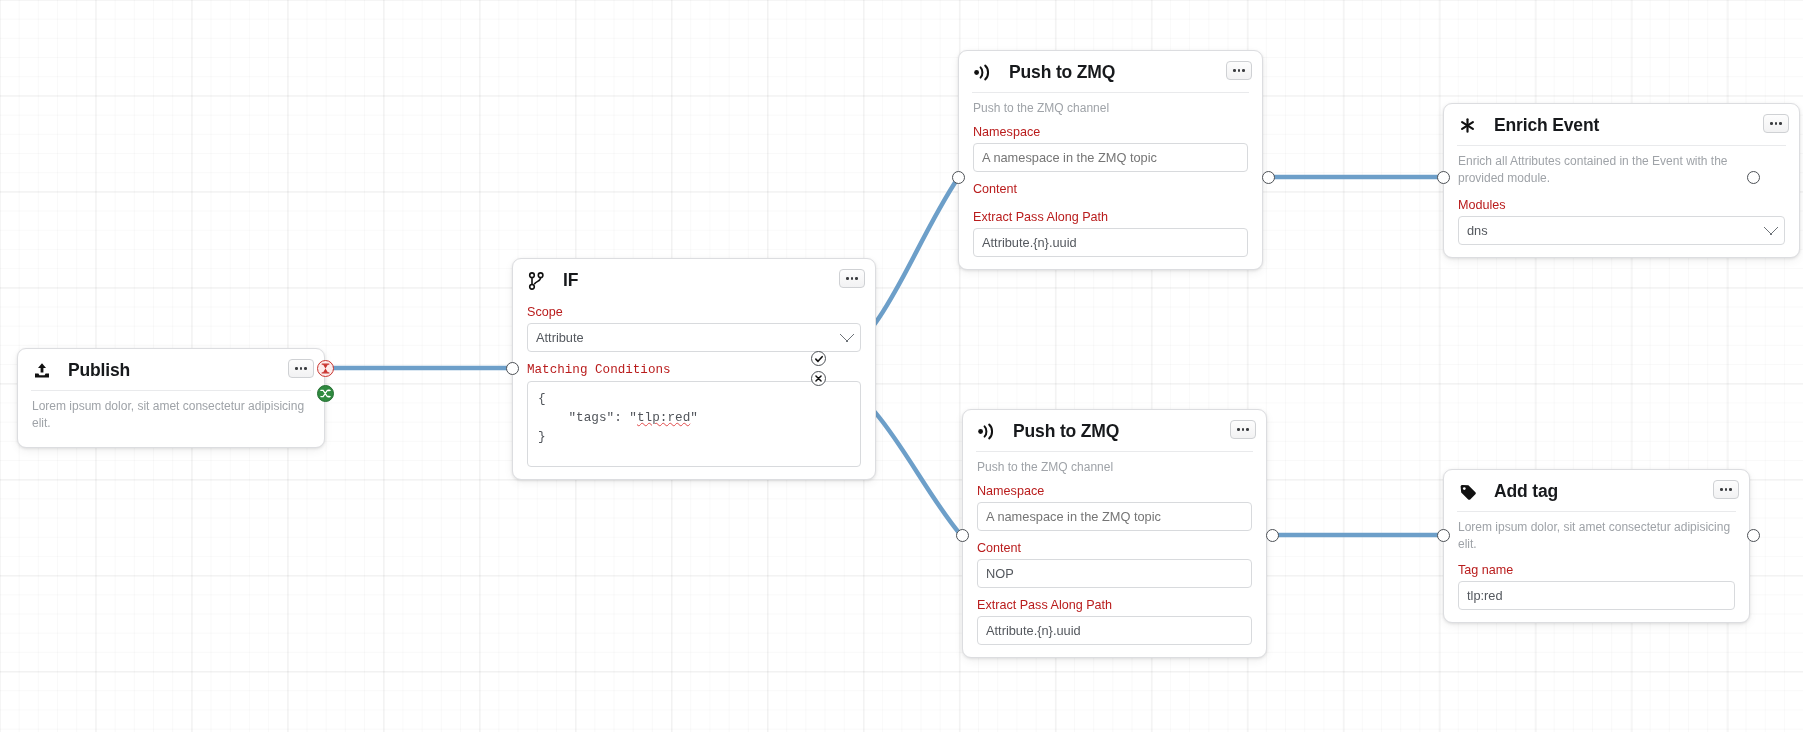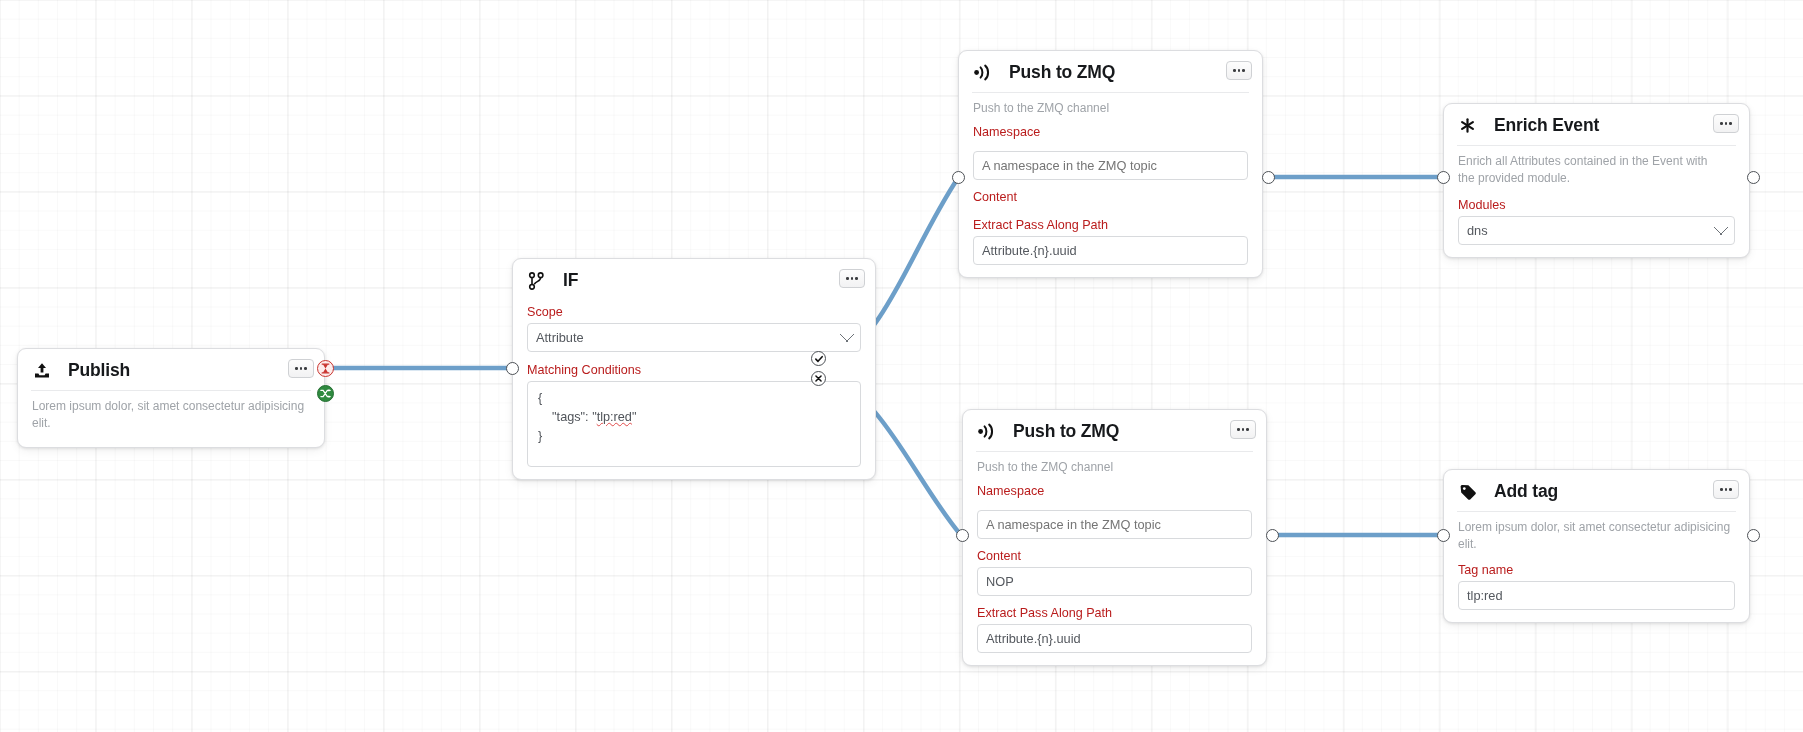--- a/index.html
+++ b/index.html
@@ -282,7 +282,7 @@
   <div class="port" style="left:952px; top:171px;"></div>
   <div class="port" style="left:1262px; top:171px;"></div>
 
-  <div class="node" style="left:1443px; top:103px; width:307px;">
+  <div class="node" style="left:1443px; top:103px; width:357px;">
     <div class="node-head">
       <span class="head-icon">
         <svg width="17" height="17" viewBox="0 0 18 18">

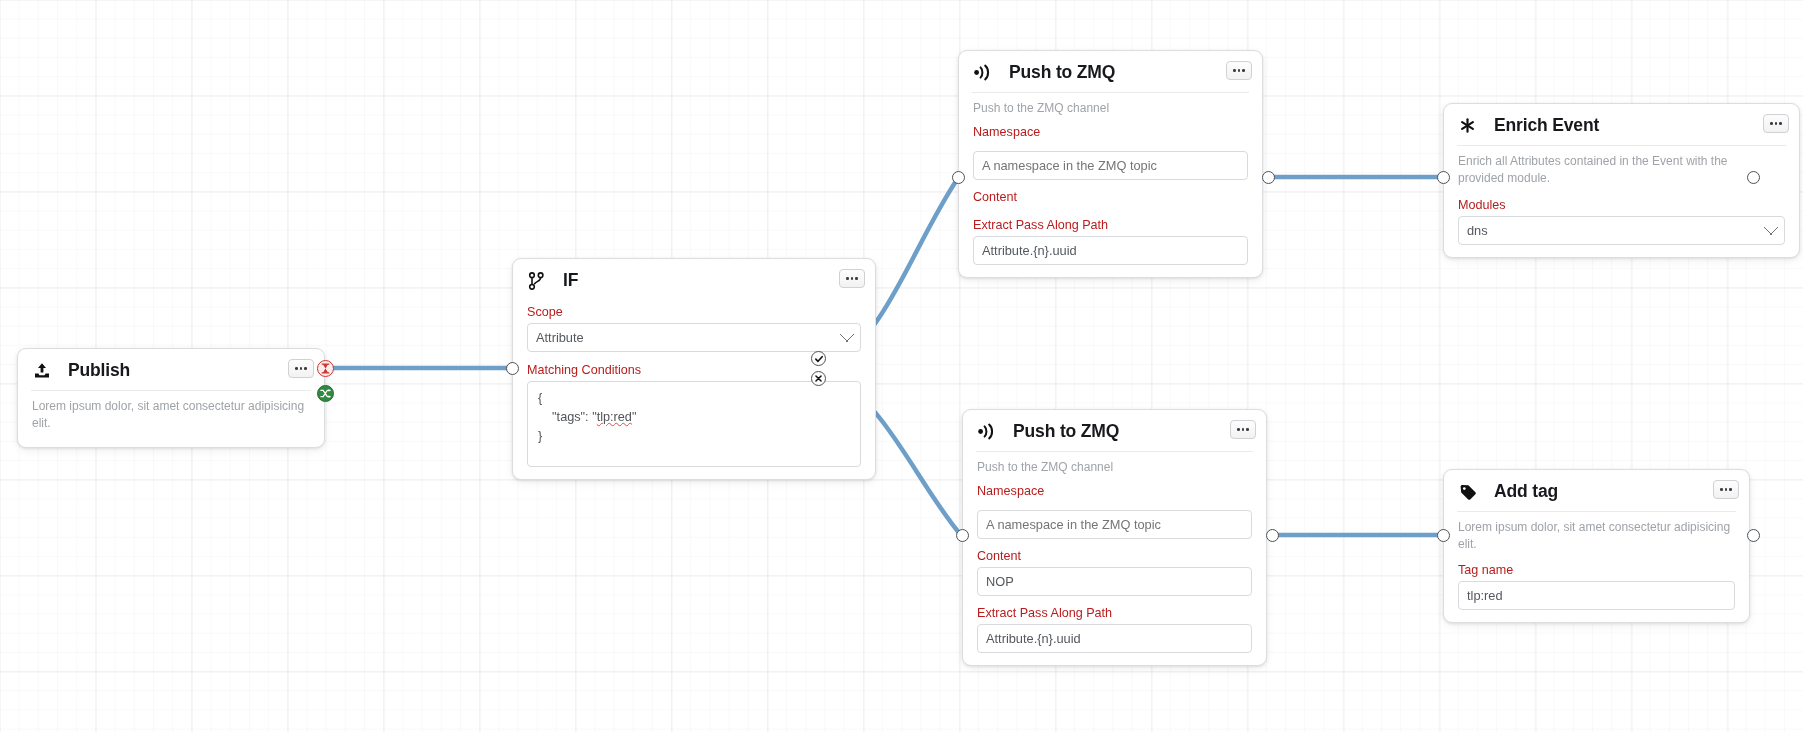--- a/index.html
+++ b/index.html
@@ -96,7 +96,7 @@
     padding: 6px 8px;
     outline: none;
   }
-  .ctrl.placeholder { color: #ec4899; margin-top: 8px; }
+  .ctrl.placeholder { color: #ec4899; }
   select.ctrl {
     appearance: none;
     padding-right: 22px;

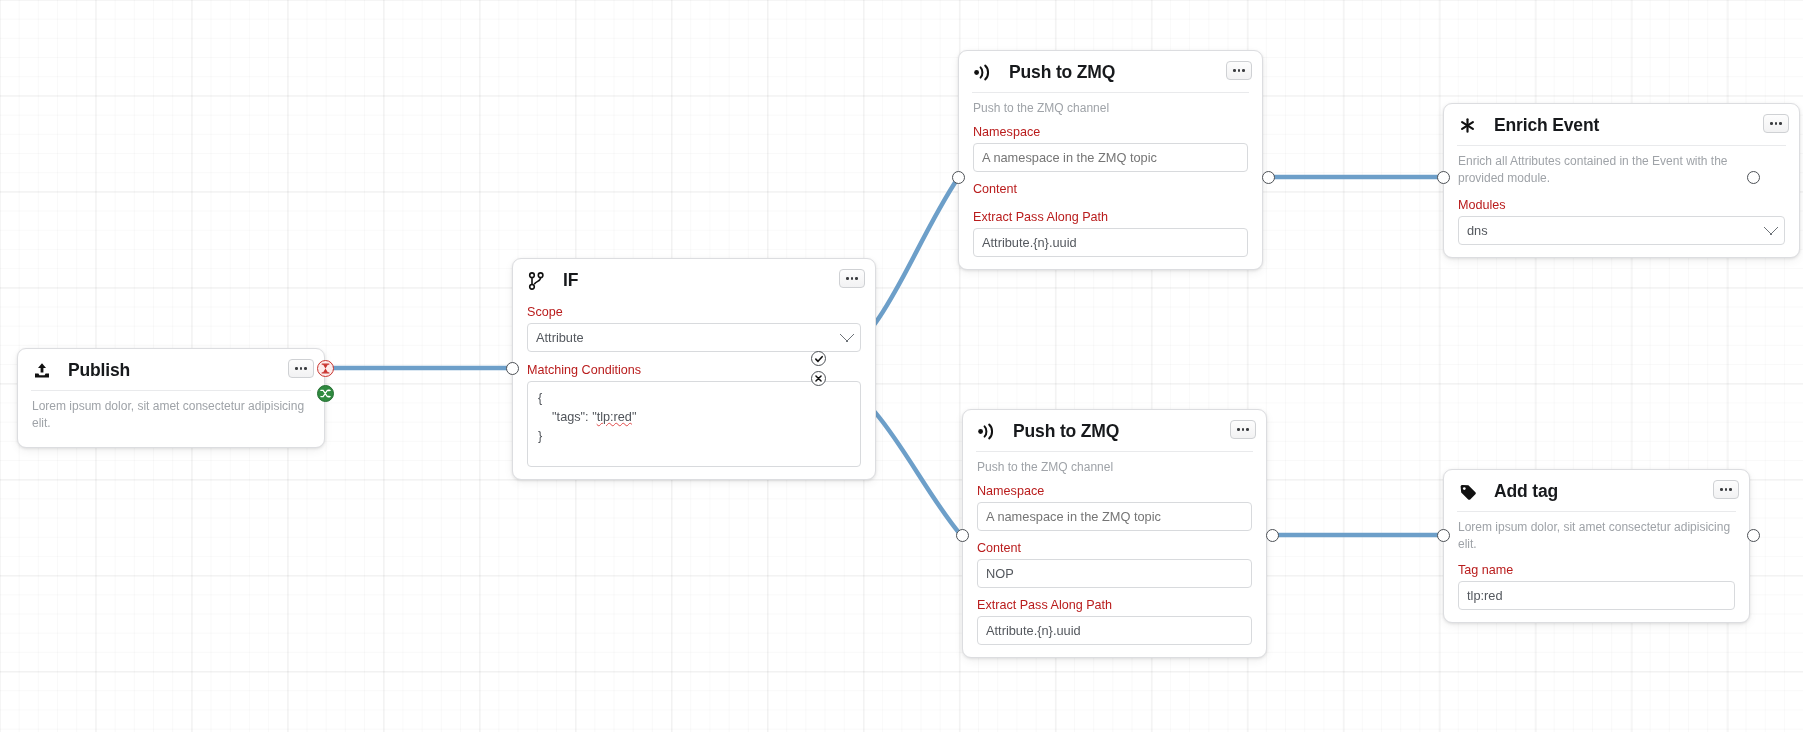--- a/index.html
+++ b/index.html
@@ -230,7 +230,7 @@
         <option>Attribute</option>
       </select>
     </div>
-    <div class="field" style="padding-top:11px;">
+    <div class="field" style="padding-top:11px;font-family:Liberation Mono, monospace;">
       <label class="field-label">Matching Conditions</label>
       <div class="cond-box"><span>{</span>
 <span>    "tags": "</span><span class="squiggle">tlp:red</span><span>"</span>

